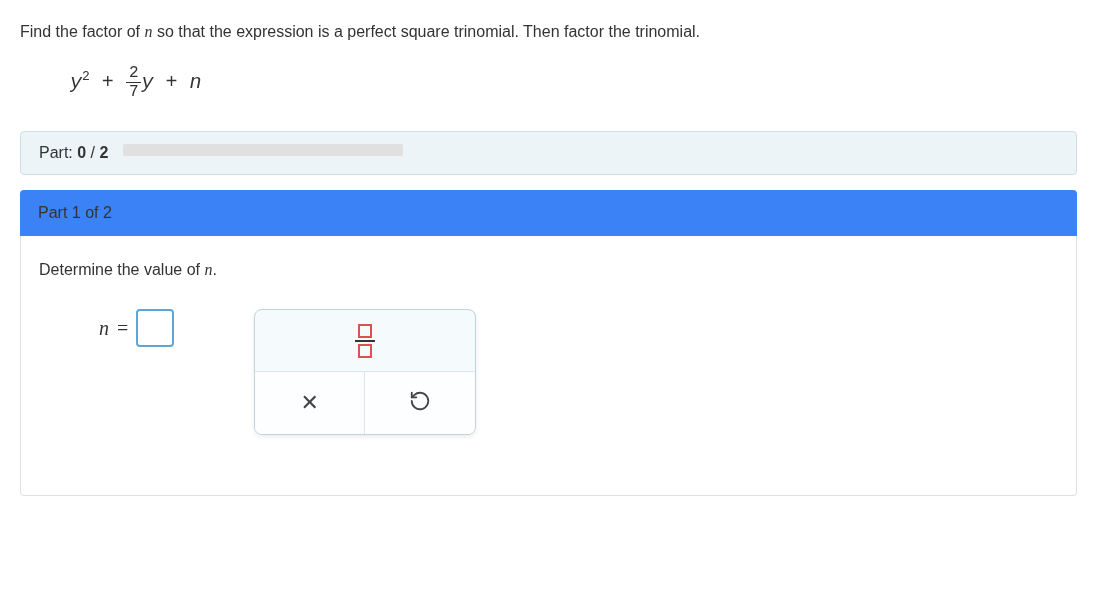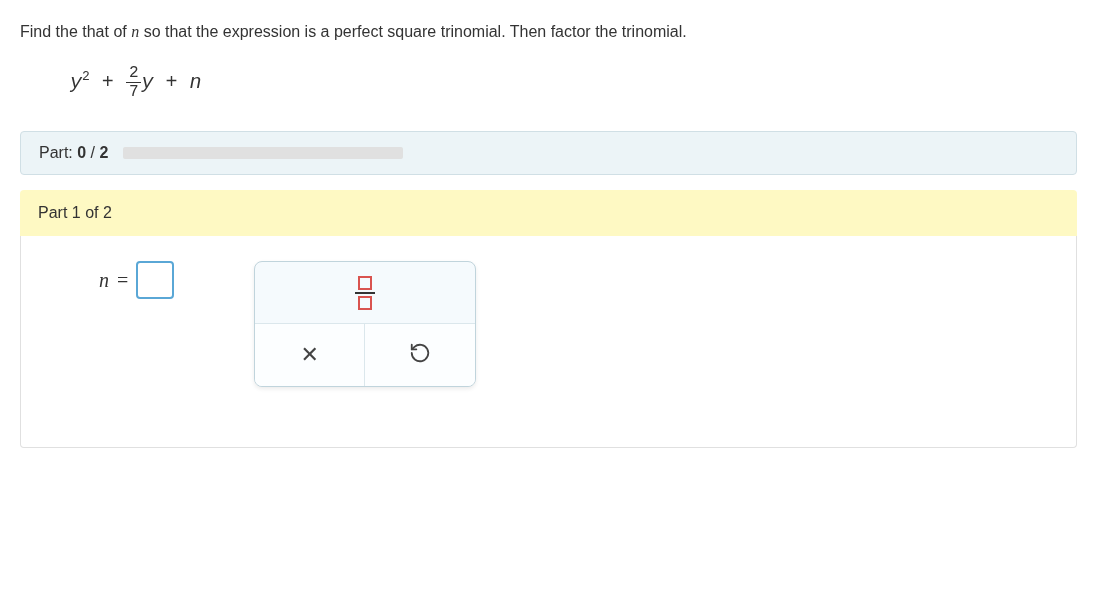--- a/index.html
+++ b/index.html
@@ -183,7 +183,7 @@
 <body>
 
 <div class="question-text">
-  <span>Find the that of </span><span class="italic-n">n</span><span> so that the expression is a perfect square trinomial. Then factor the trinomial.</span>
+  <span>Find the factor of </span><span class="italic-n">n</span><span> so that the expression is a perfect square trinomial. Then factor the trinomial.</span>
 </div>
 
 <div class="expression">

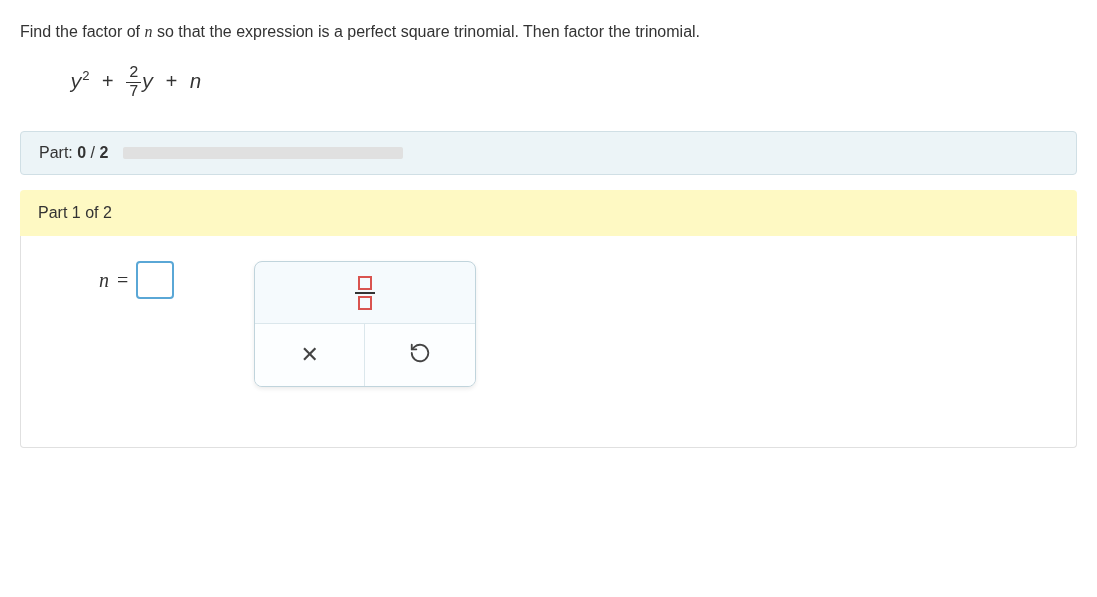--- a/index.html
+++ b/index.html
@@ -55,7 +55,7 @@
       border-radius: 4px;
       padding: 12px 18px;
       display: flex;
-      align-items: center;
+      align-items: flex-start;
       margin-bottom: 15px;
     }
     .progress-label {

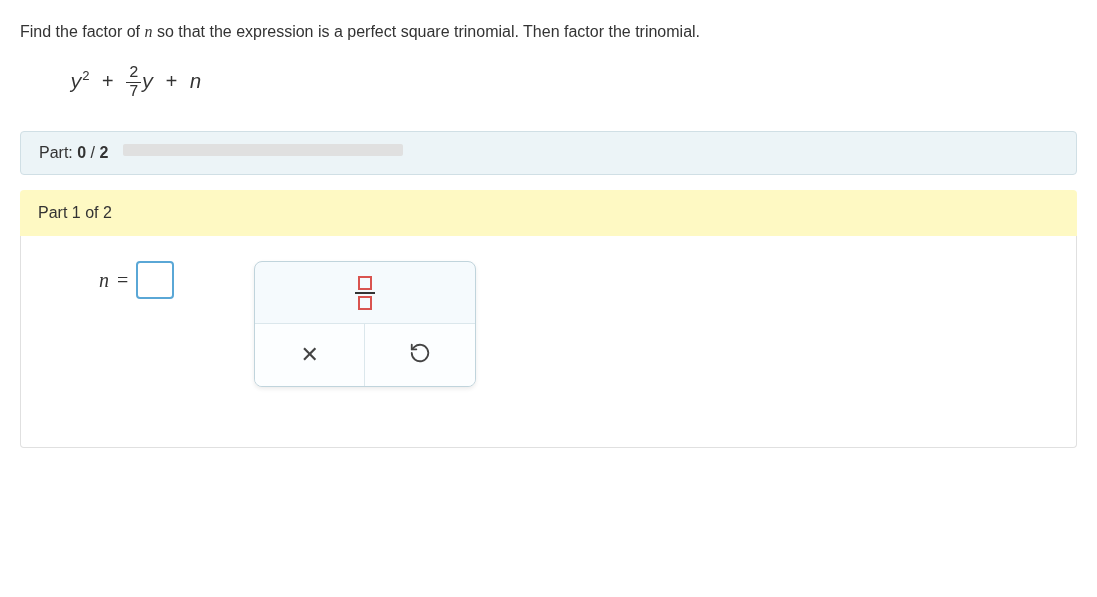--- a/index.html
+++ b/index.html
@@ -78,7 +78,7 @@
       border-radius: 2px;
     }
     .part-header {
-      background: #fef9c3;
+      background: #3b82f6;
       border-radius: 4px 4px 0 0;
       padding: 14px 18px;
       font-size: 16px;

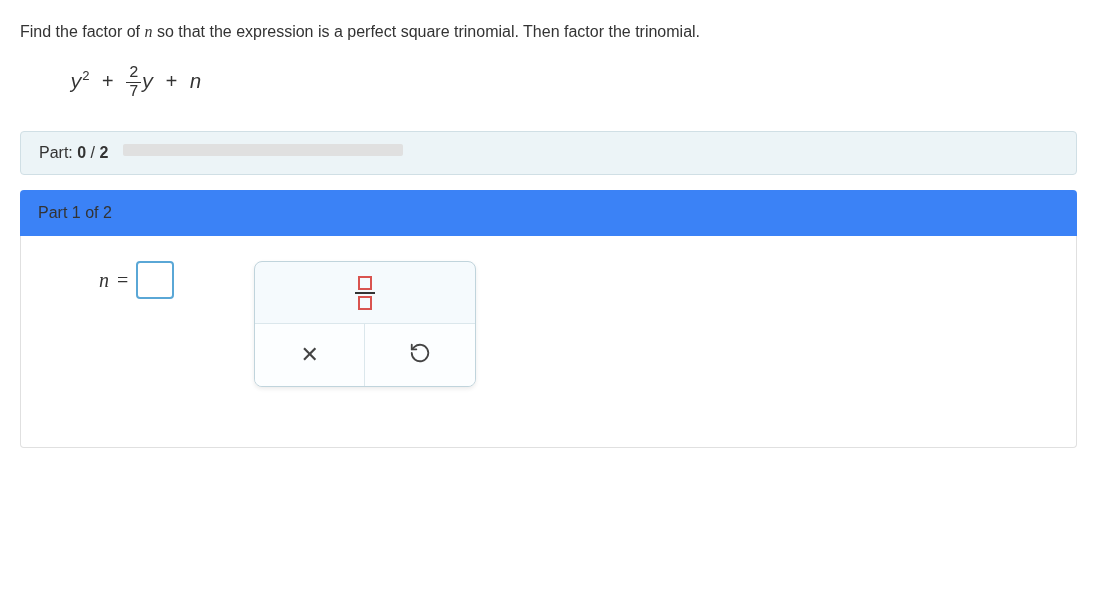--- a/index.html
+++ b/index.html
@@ -209,6 +209,9 @@
 <div class="part-header">Part 1 of 2</div>
 
 <div class="part-body">
+  <div class="determine-text">
+    <span>Determine the value of </span><span class="italic-n">n</span><span>.</span>
+  </div>
 
   <div class="answer-row">
     <div class="answer-input-group">

